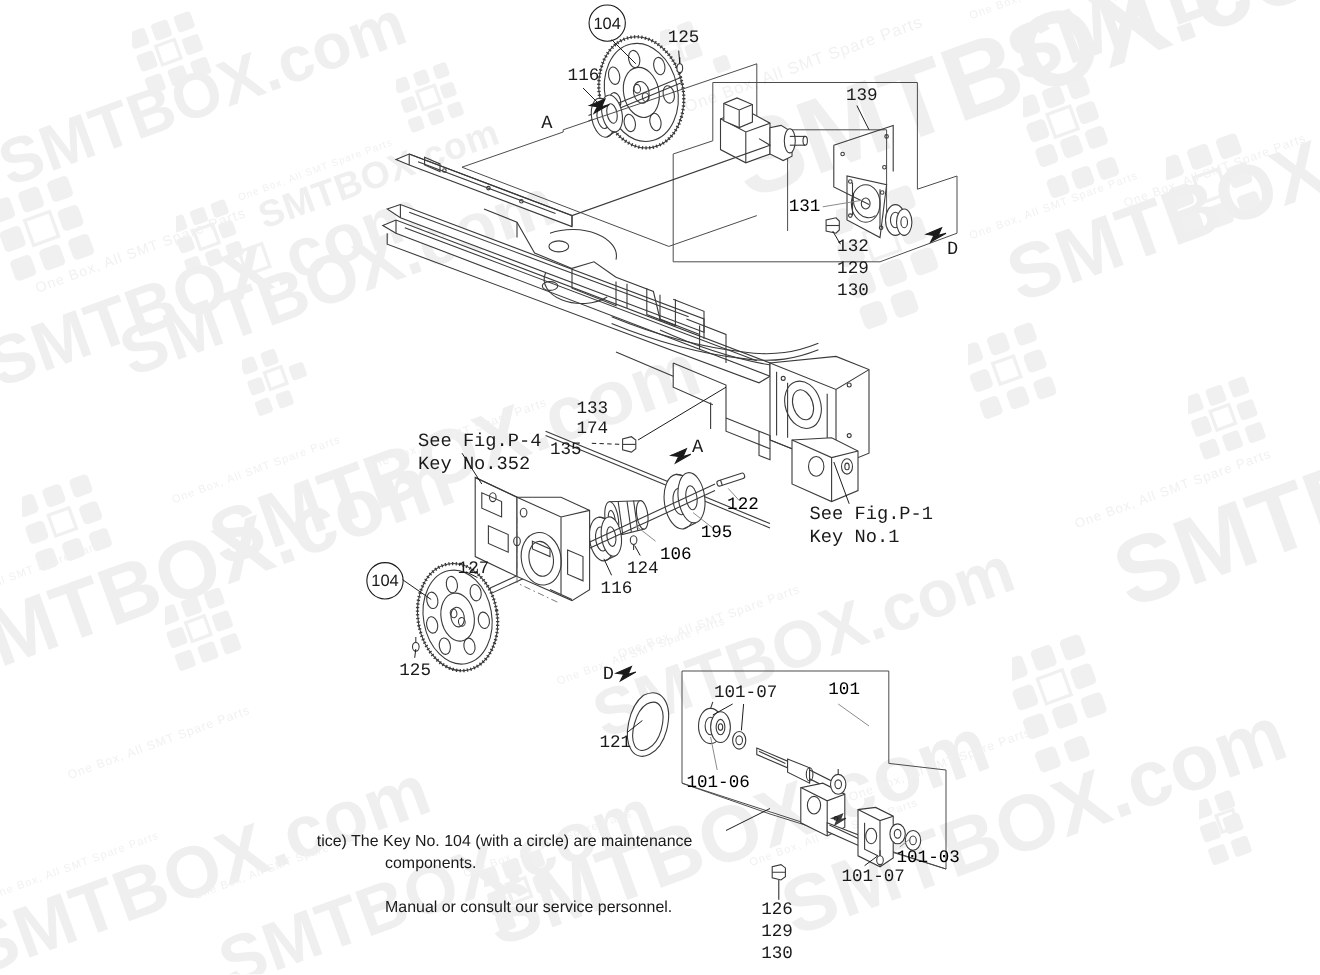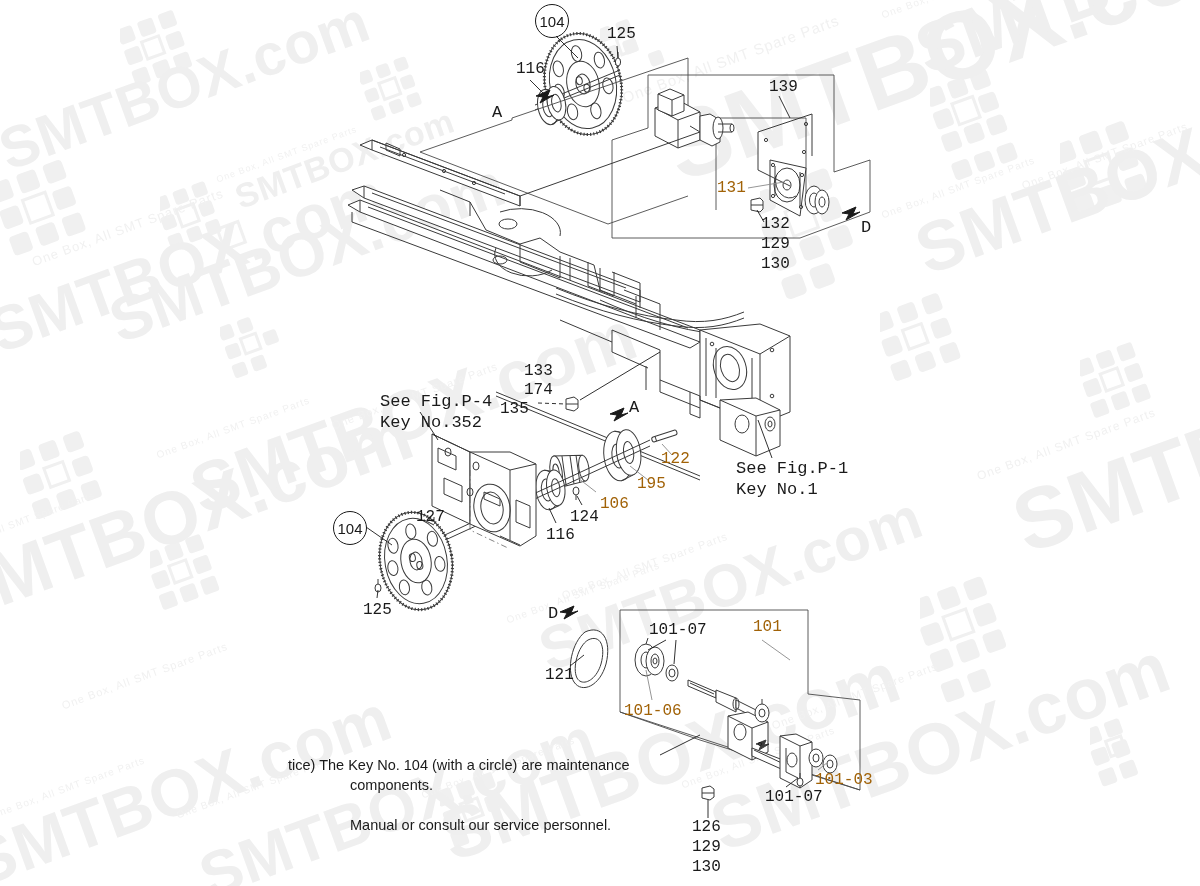--- a/index.html
+++ b/index.html
@@ -68,7 +68,7 @@
     white-space: pre;
     line-height: 19px;
   }
-  .lbl.gray { color: #a16207; }
+  .lbl.gray { color: #000000; }
   .lbl.big  { font-size: 17px; }
   .lbl.arrowletter {
     font-size: 17px;

